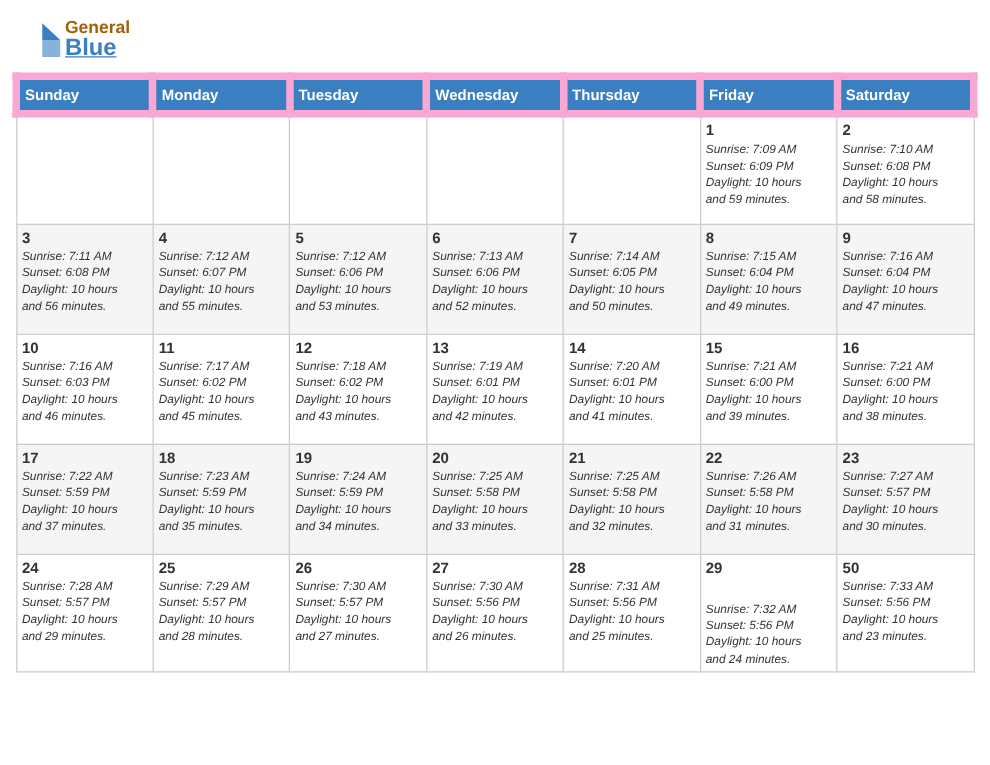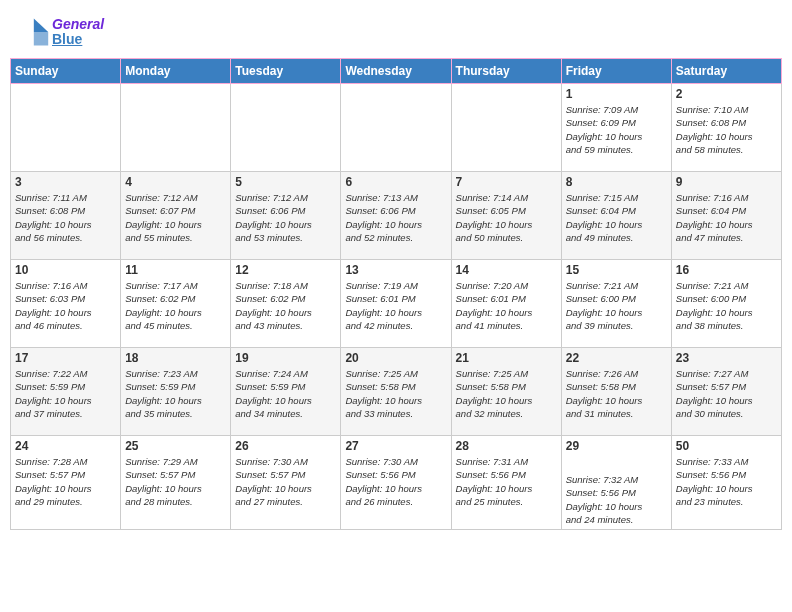--- a/index.html
+++ b/index.html
@@ -30,8 +30,7 @@
     .logo-general {
       font-size: 14px;
       font-weight: bold;
-      color: #6d28d9;
-      font-style: italic;
+      color: #a16207;
     }
     .logo-blue {
       font-size: 14px;

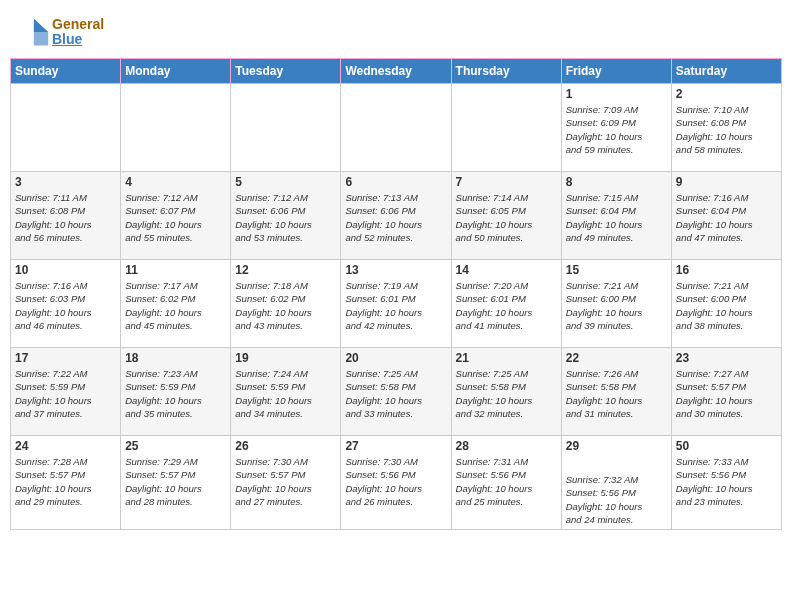--- a/index.html
+++ b/index.html
@@ -33,7 +33,7 @@
       color: #a16207;
     }
     .logo-blue {
-      font-size: 14px;
+      font-size: 19px;
       font-weight: bold;
       color: #3a7fc1;
       text-decoration: underline;

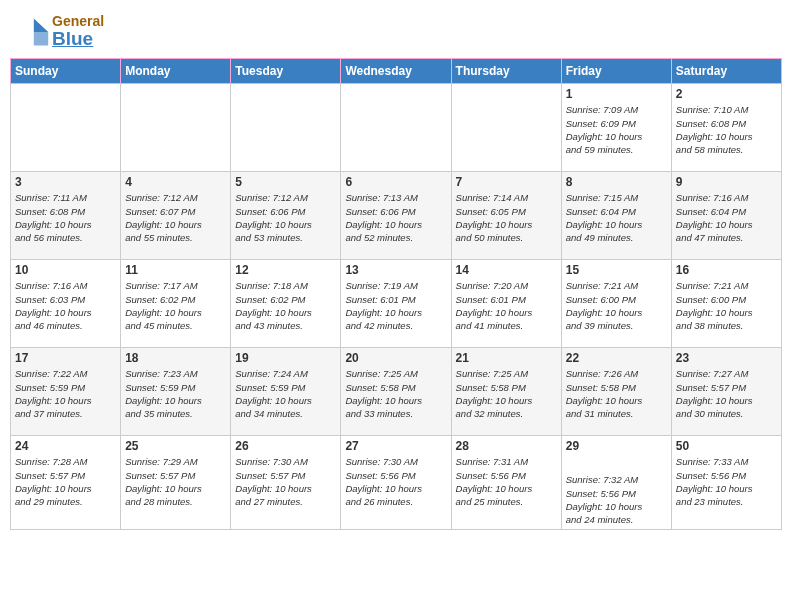--- a/index.html
+++ b/index.html
@@ -66,7 +66,7 @@
       font-size: 12px;
       padding: 5px 4px;
       text-align: left;
-      border: 1px solid #f9a8d4;
+      border: 6px solid #f9a8d4;
     }
     .calendar td {
       border: 1px solid #ccc;

